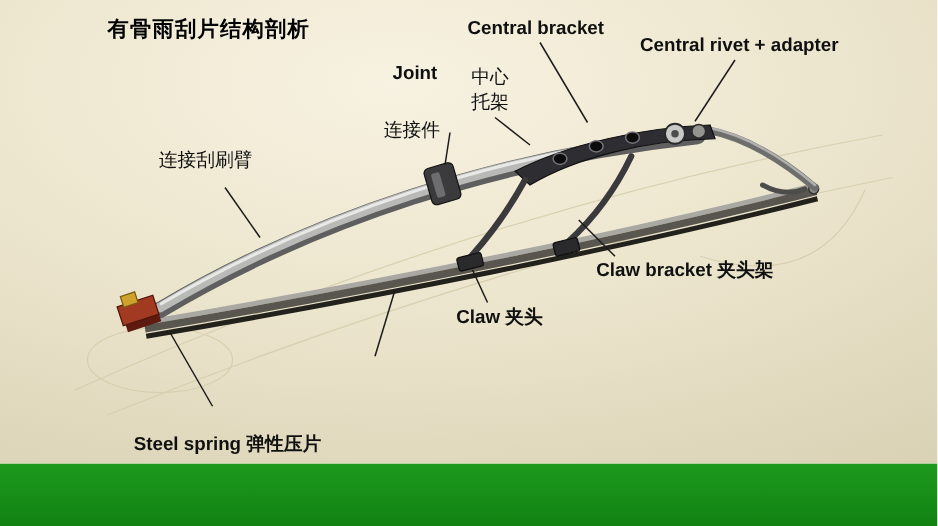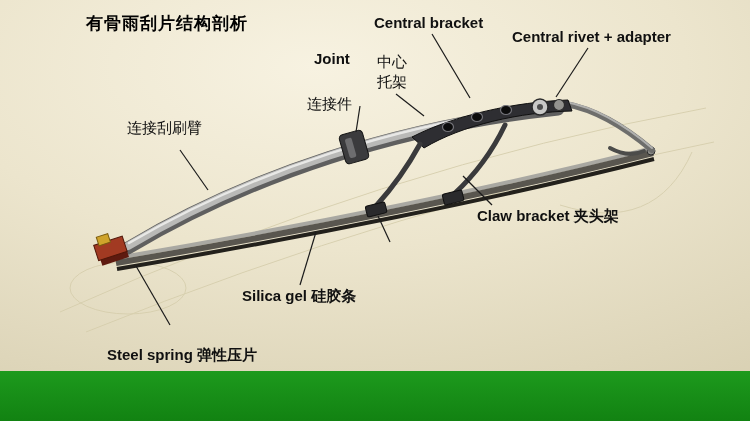--- a/index.html
+++ b/index.html
@@ -104,6 +104,7 @@
   <div class="lbl" style="left:307px; top:95px;">连接件</div>
   <div class="lbl" style="left:127px; top:119px;">连接刮刷臂</div>
   <div class="lbl bold" style="left:477px; top:207px;">Claw bracket 夹头架</div>
+  <div class="lbl bold" style="left:365px; top:244px;">Claw 夹头</div>
   <div class="lbl bold" style="left:242px; top:287px;">Silica gel 硅胶条</div>
   <div class="lbl bold" style="left:107px; top:346px;">Steel spring 弹性压片</div>
 

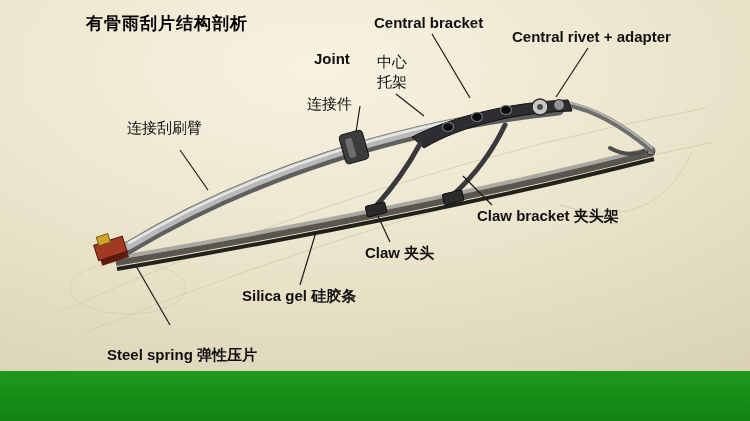--- a/index.html
+++ b/index.html
@@ -105,7 +105,6 @@
   <div class="lbl" style="left:127px; top:119px;">连接刮刷臂</div>
   <div class="lbl bold" style="left:477px; top:207px;">Claw bracket 夹头架</div>
   <div class="lbl bold" style="left:365px; top:244px;">Claw 夹头</div>
-  <div class="lbl bold" style="left:242px; top:287px;">Silica gel 硅胶条</div>
   <div class="lbl bold" style="left:107px; top:346px;">Steel spring 弹性压片</div>
 
   <div class="green-bar"></div>

